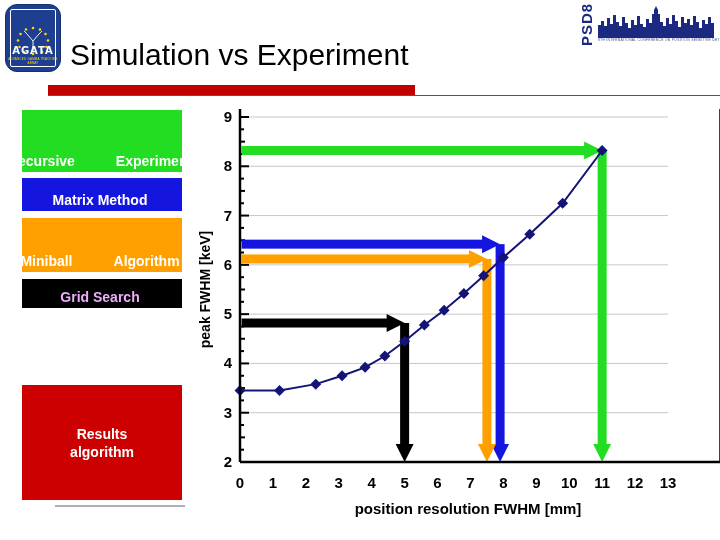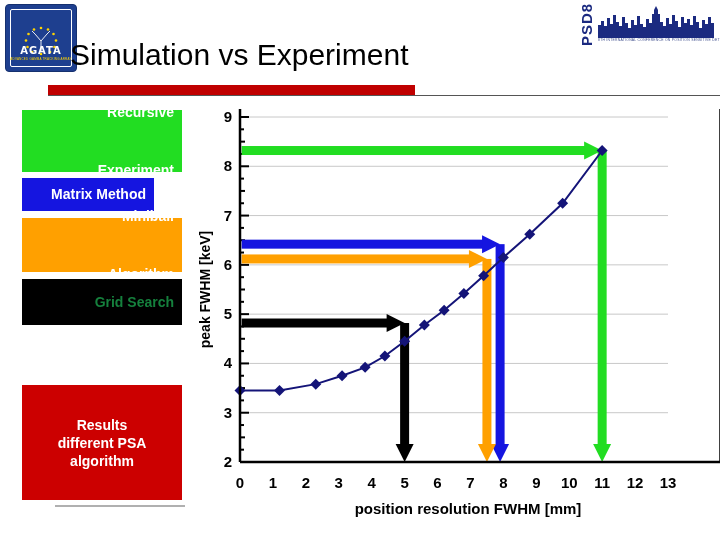--- a/index.html
+++ b/index.html
@@ -14,9 +14,9 @@
 
   
   #agata-logo {
-    position:absolute; left:5px; top:4px; width:72px; height:68px;
+    position:absolute; left:5px; top:4px; width:56px; height:68px;
     background:#1e3f8f;
-    border-radius:4px;
+    border-radius:12px;
     border:1px solid #15306e;
   }
   #agata-logo .inner {

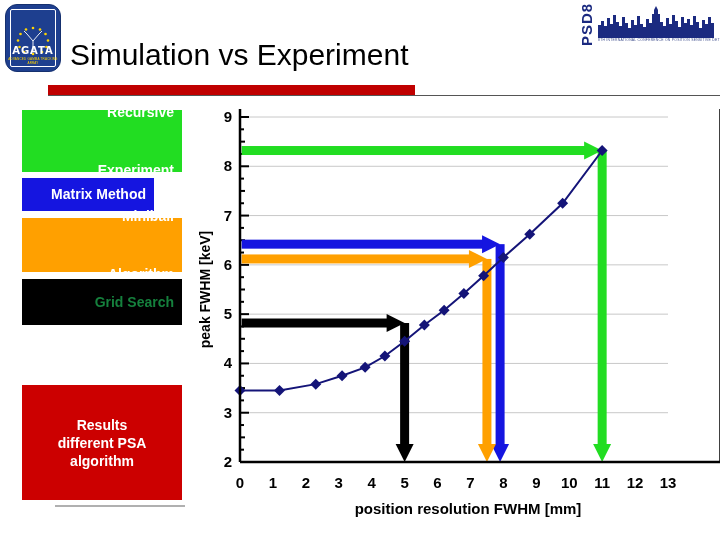--- a/index.html
+++ b/index.html
@@ -83,7 +83,7 @@
   
   .legend-box {
     position:absolute;
-    display:flex; flex-direction:column;
+    display:flex; flex-direction:row;
     align-items:flex-end; justify-content:center;
     padding:2px 8px 2px 4px;
     font-weight:bold; font-size:14px; line-height:17px;

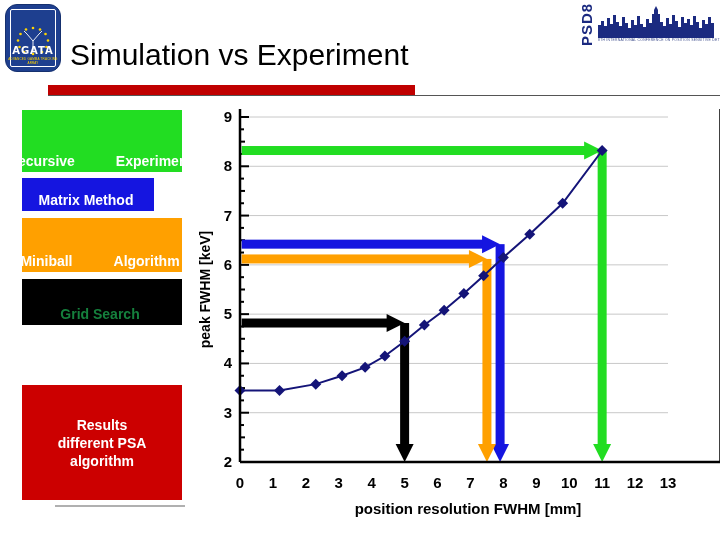--- a/index.html
+++ b/index.html
@@ -93,7 +93,7 @@
   }
   #legend-recursive { left:22px; top:110px; width:160px; height:62px;
     background:#22dd22; color:#ffffff; }
-  #legend-matrix   { left:22px; top:178px; width:132px; height:33px;
+  #legend-matrix   { left:22px; top:178px; width:160px; height:33px;
     background:#1515e0; color:#ffffff; }
   #legend-miniball { left:22px; top:218px; width:160px; height:54px;
     background:#ffa000; color:#ffffff; }

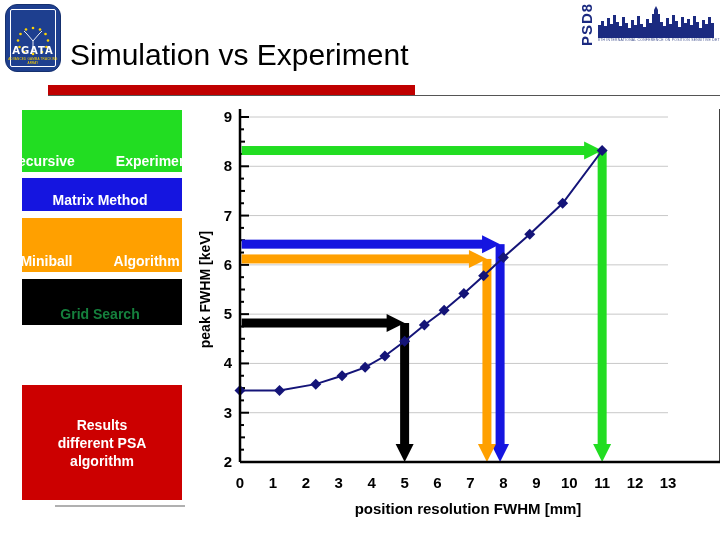--- a/index.html
+++ b/index.html
@@ -97,8 +97,8 @@
     background:#1515e0; color:#ffffff; }
   #legend-miniball { left:22px; top:218px; width:160px; height:54px;
     background:#ffa000; color:#ffffff; }
-  #legend-grid     { left:22px; top:279px; width:160px; height:46px;
-    background:#000000; color:#15803d; }
+  #legend-grid     { left:22px; top:279px; width:160px; height:29px;
+    background:#000000; color:#f0abfc; }
 
   #results-box {
     position:absolute; left:22px; top:385px; width:160px; height:115px;

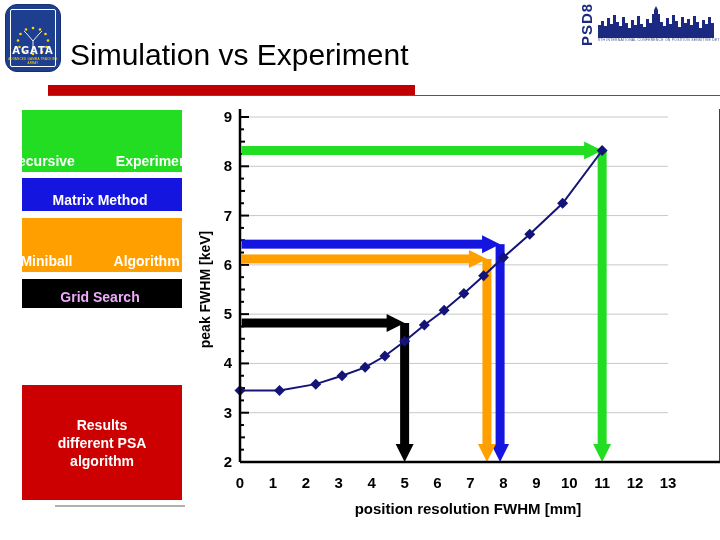--- a/index.html
+++ b/index.html
@@ -189,7 +189,6 @@
 
 <div id="results-box">
   <span>Results</span>
-  <span>different PSA</span>
   <span>algorithm</span>
 </div>
 <div id="results-rule"></div>

